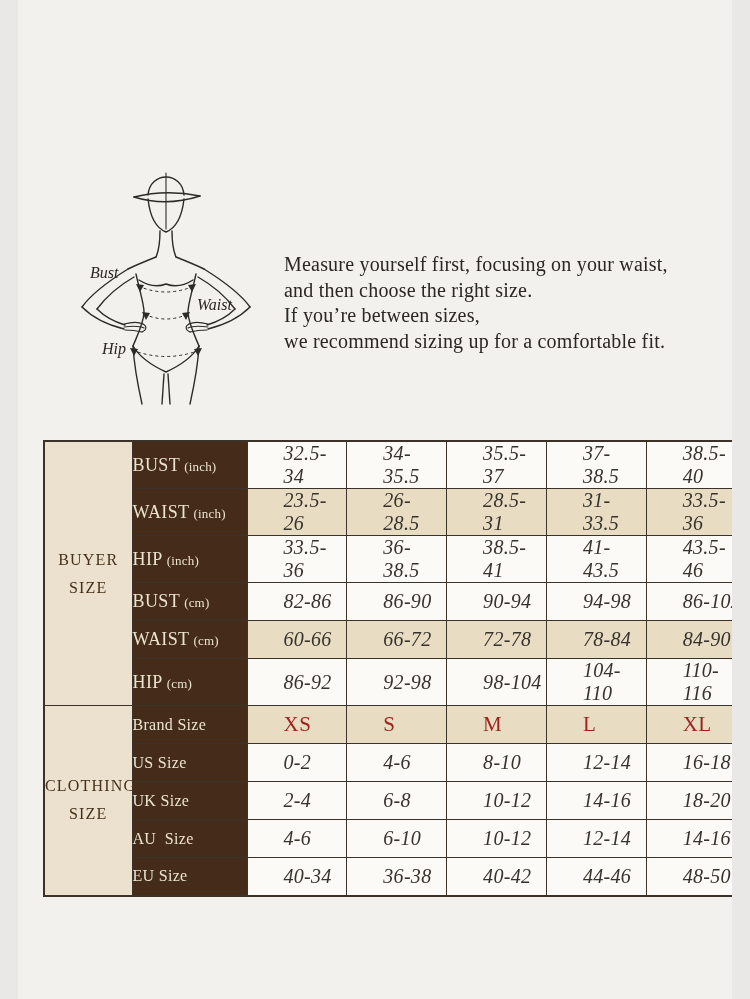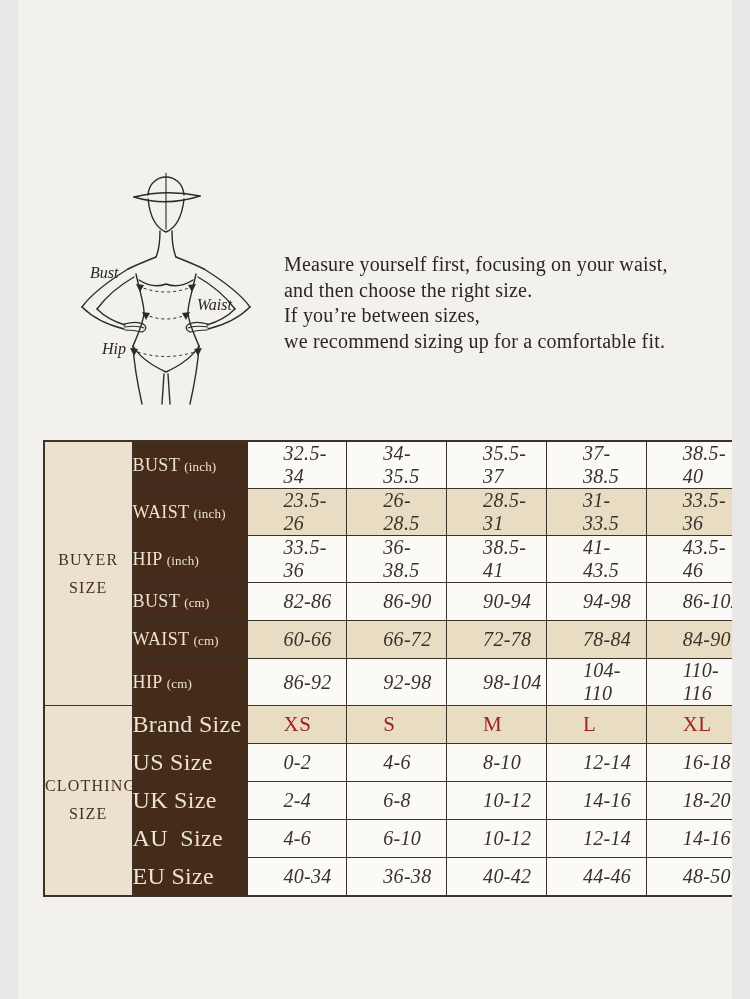--- a/index.html
+++ b/index.html
@@ -64,7 +64,7 @@
   }
   .row-label .lbl{font-size:18px;letter-spacing:.4px;white-space:pre;}
   .row-label .unit{font-size:13px;margin-left:4px;letter-spacing:.2px;}
-  .sec1 .row-label .lbl{font-size:24px;letter-spacing:.3px;}
+  .sec1 .row-label .lbl{font-size:16px;letter-spacing:.3px;}
   td.val{
     background:var(--plain-row-bg);
     color:var(--value-text);

